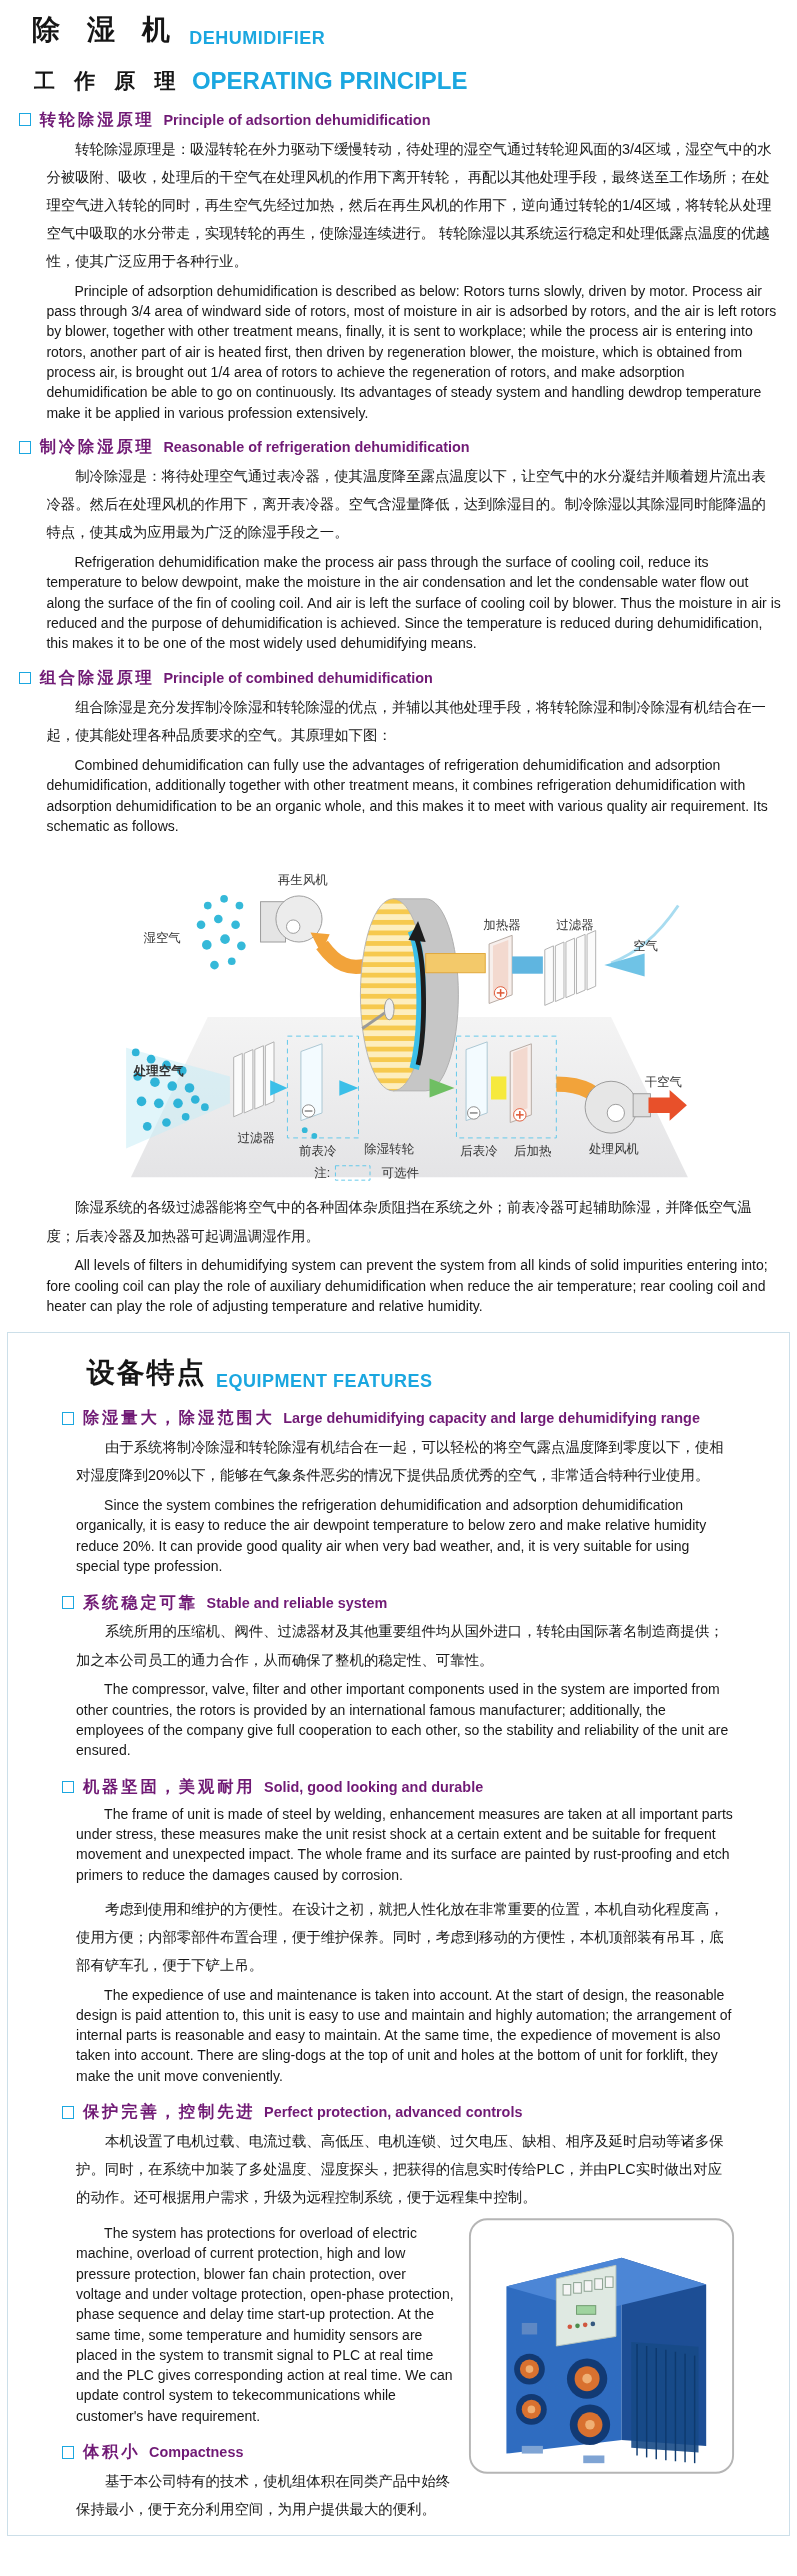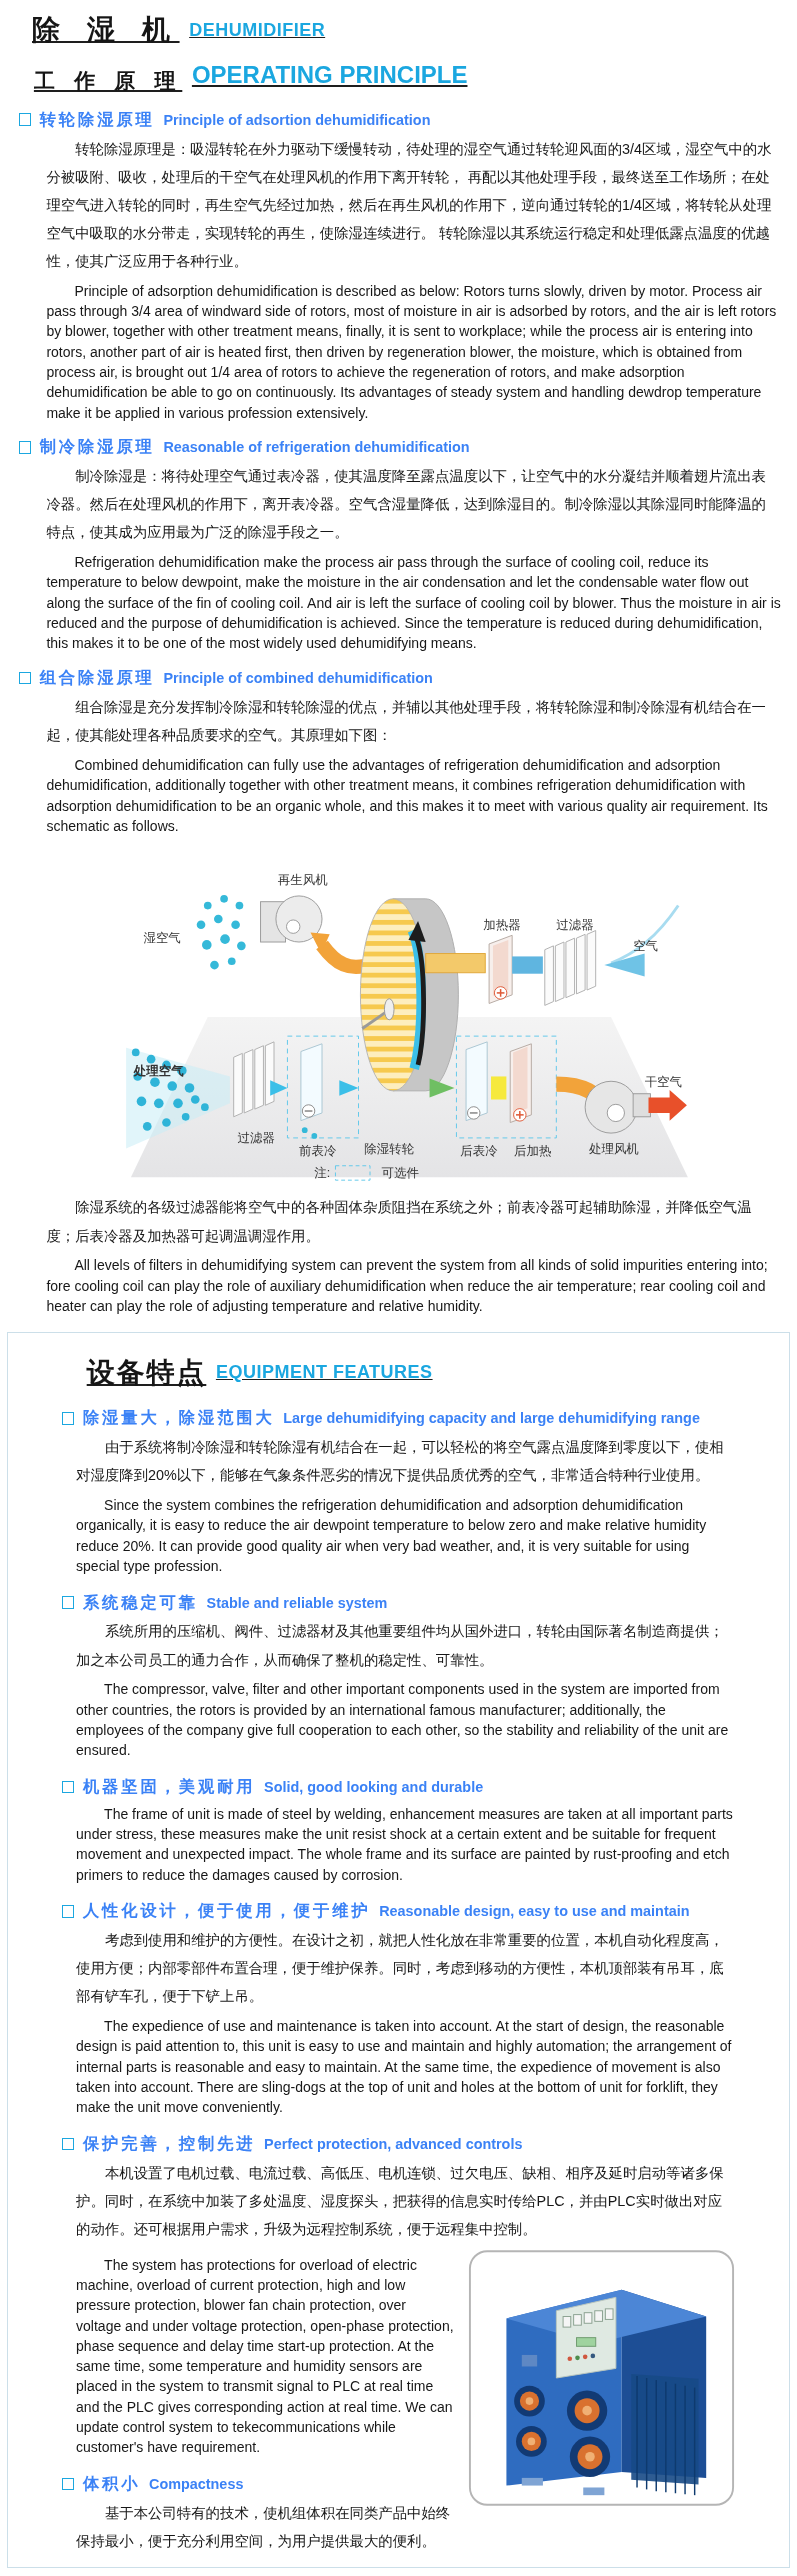--- a/index.html
+++ b/index.html
@@ -6,7 +6,7 @@
   body{width:797px;font-family:"Liberation Sans","DejaVu Sans",sans-serif;color:#1e1e1e;}
   
   .top{padding:9.6px 15.4px 0 32px;}
-  .title-row{display:flex;align-items:center;gap:9.6px;margin:1.9px 0 5.8px 0;text-decoration:underline;}
+  .title-row{display:flex;align-items:flex-end;gap:9.6px;margin:1.9px 0 5.8px 0;}
   .cn-big{font-size:28px;font-weight:bold;letter-spacing:9.6px;color:#161616;}
   .en-big{font-size:18px;font-weight:bold;color:#1ba7e0;letter-spacing:0.5px;}
   .cn-mid{font-size:21px;font-weight:bold;letter-spacing:6.7px;color:#161616;margin-top:12px;}

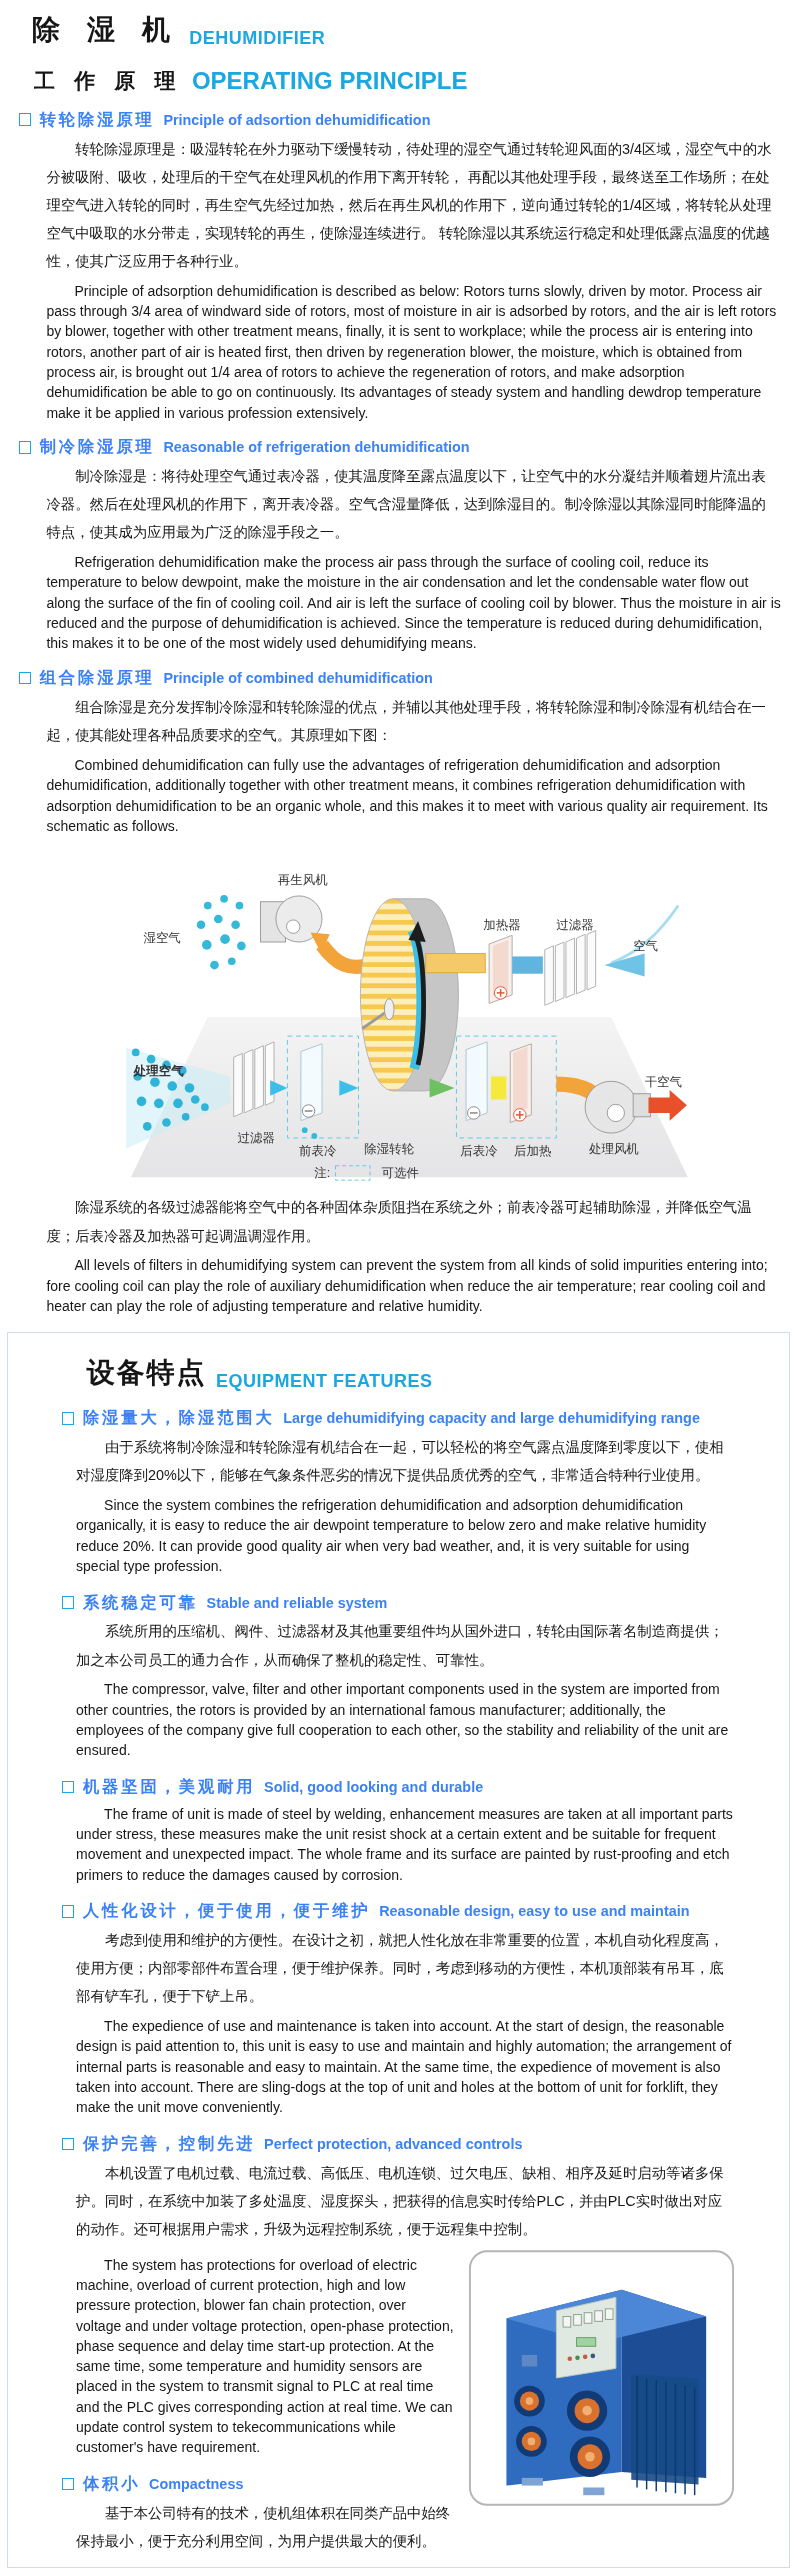--- a/index.html
+++ b/index.html
@@ -11,7 +11,7 @@
   .en-big{font-size:18px;font-weight:bold;color:#1ba7e0;letter-spacing:0.5px;}
   .cn-mid{font-size:21px;font-weight:bold;letter-spacing:6.7px;color:#161616;margin-top:12px;}
   .en-mid{font-size:24px;font-weight:bold;color:#1ba7e0;}
-  .subhead{display:flex;align-items:center;gap:8.6px;margin:13.5px 0 3.8px 0;color:#3b82f6;font-weight:bold;}
+  .subhead{display:flex;align-items:center;gap:8.6px;margin:13.5px 0 3.8px 0;color:#701a75;font-weight:bold;}
   .subhead .sq{width:10.6px;height:10.6px;border:1.9px solid #1ba7e0;flex:0 0 auto;}
   .subhead .cn{font-size:16.3px;letter-spacing:2.9px;}
   .subhead .en{font-size:14.4px;}

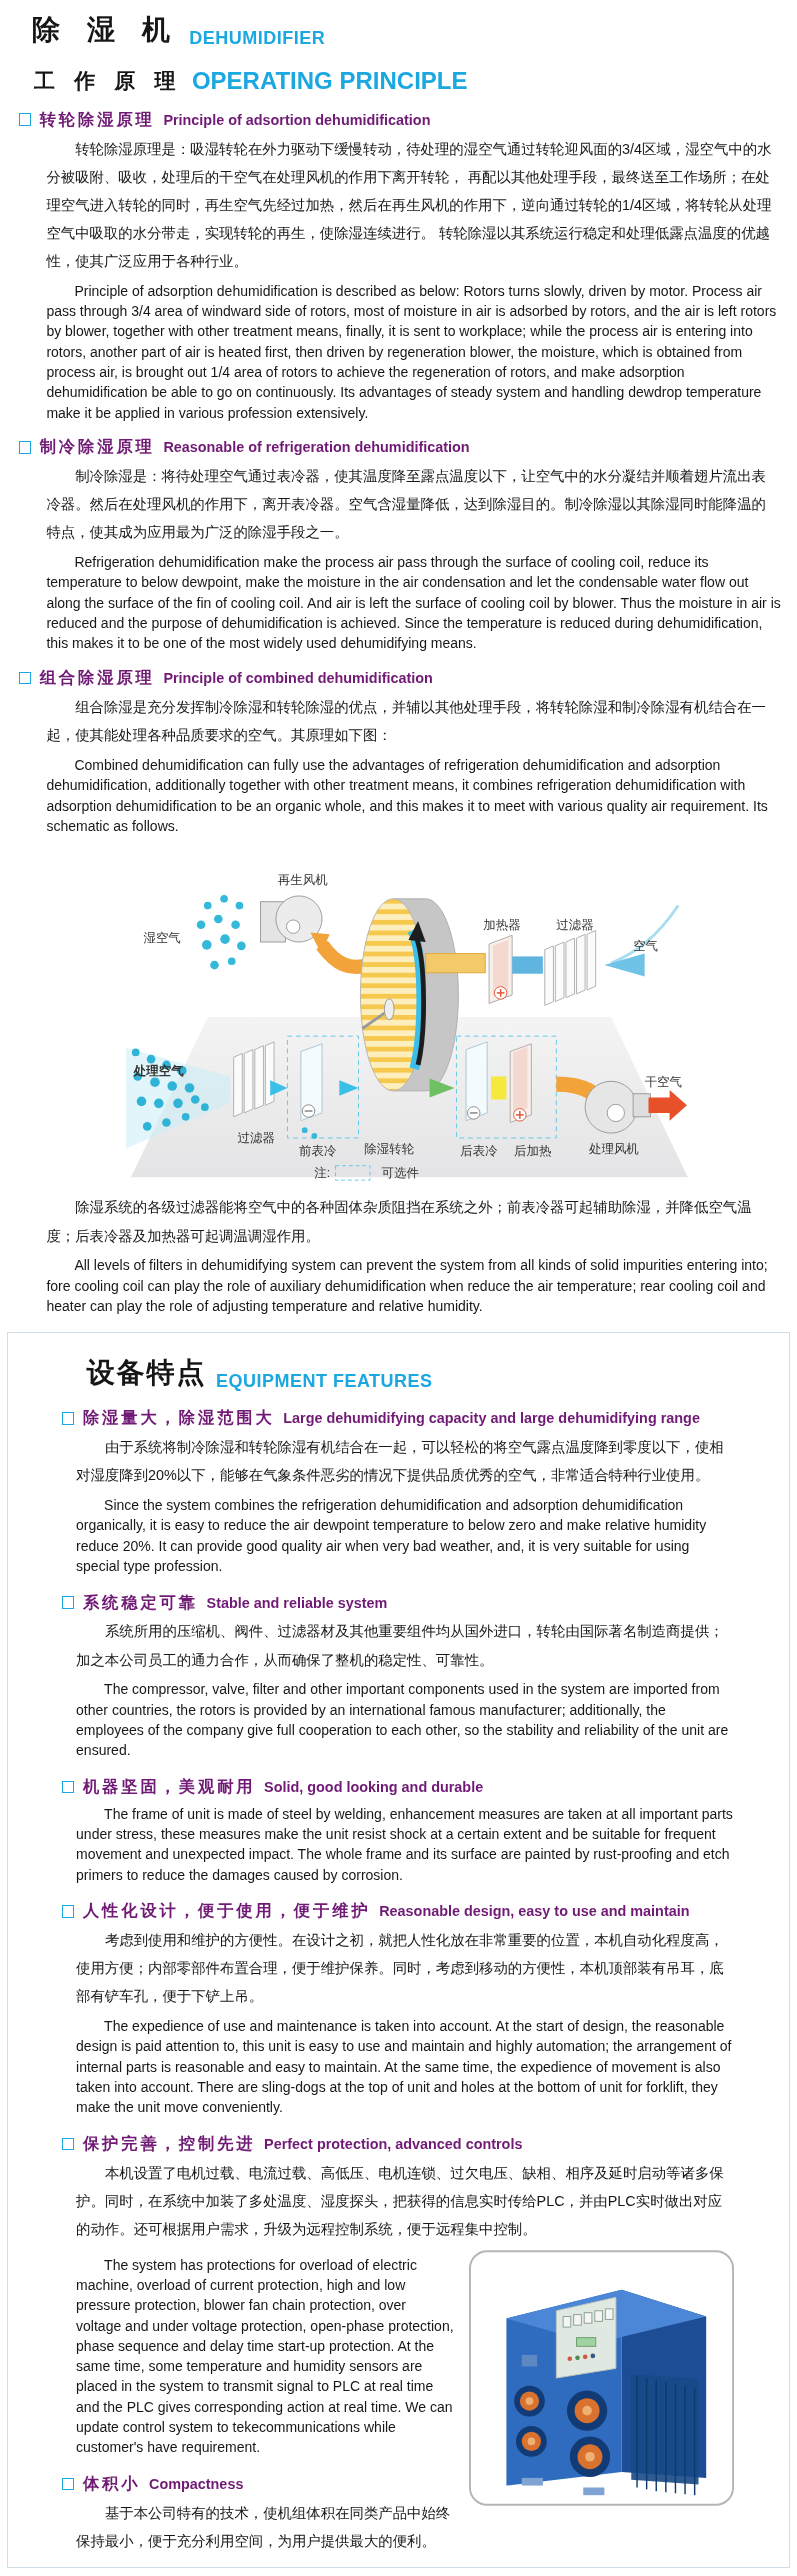--- a/index.html
+++ b/index.html
@@ -256,11 +256,6 @@
   </div>
   <p class="para-en">The frame  of unit is  made of steel  by welding, enhancement  measures are  taken at all  important parts under  stress, these measures  make the  unit  resist shock  at a  certain extent  and  be suitable  for frequent  movement and  unexpected impact. The whole  frame and its surface  are painted by  rust-proofing and etch  primers to reduce  the damages caused by corrosion.</p>
 
-  <div class="feat-head subhead">
-    <span class="sq"></span>
-    <span class="cn">人性化设计，便于使用，便于维护</span>
-    <span class="en">Reasonable design, easy to use and maintain</span>
-  </div>
   <p class="para-cn">考虑到使用和维护的方便性。在设计之初，就把人性化放在非常重要的位置，本机自动化程度高，使用方便；内部零部件布置合理，便于维护保养。同时，考虑到移动的方便性，本机顶部装有吊耳，底部有铲车孔，便于下铲上吊。</p>
   <p class="para-en">The expedience  of use  and maintenance  is taken  into account. At  the start of  design, the reasonable  design is paid attention to, this  unit is easy  to use  and maintain  and highly automation;  the arrangement  of internal  parts is reasonable and easy to maintain.  At the same  time, the expedience  of movement is  also taken into account. There  are sling-dogs  at the top of unit and holes at  the bottom of unit for forklift,  they make the unit move conveniently.</p>
 

